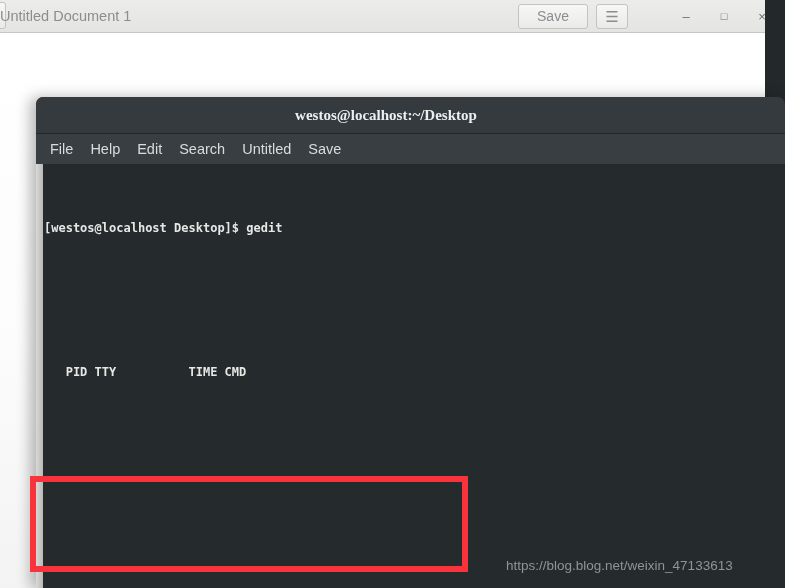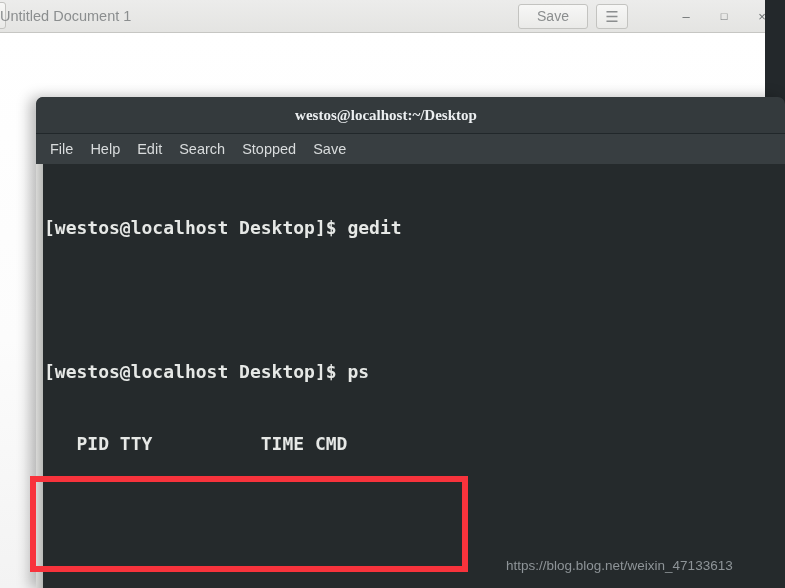--- a/index.html
+++ b/index.html
@@ -146,7 +146,7 @@
     <div class="menu-item">Help</div>
     <div class="menu-item">Edit</div>
     <div class="menu-item">Search</div>
-    <div class="menu-item">Stopped</div>
+    <div class="menu-item">Untitled</div>
     <div class="menu-item">Save</div>
   </div>
 

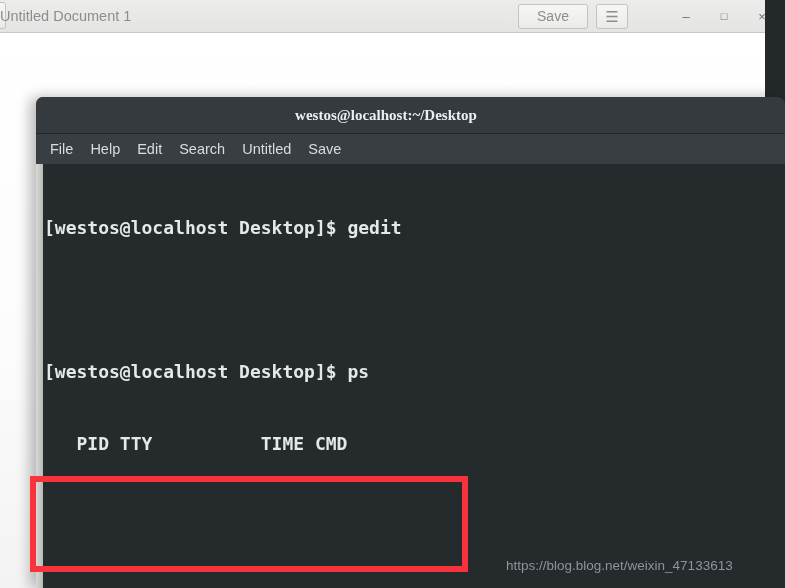--- a/index.html
+++ b/index.html
@@ -92,7 +92,7 @@
     position:absolute; left:7px; top:67px; width:742px; height:424px;
     background:#252a2c;
     font-family:"DejaVu Sans Mono","Liberation Mono",monospace;
-    font-size:18px; font-weight:bold;
+    font-size:12px; font-weight:bold;
     color:#e6e8e6;
     padding:4px 0 0 0;
     white-space:pre;

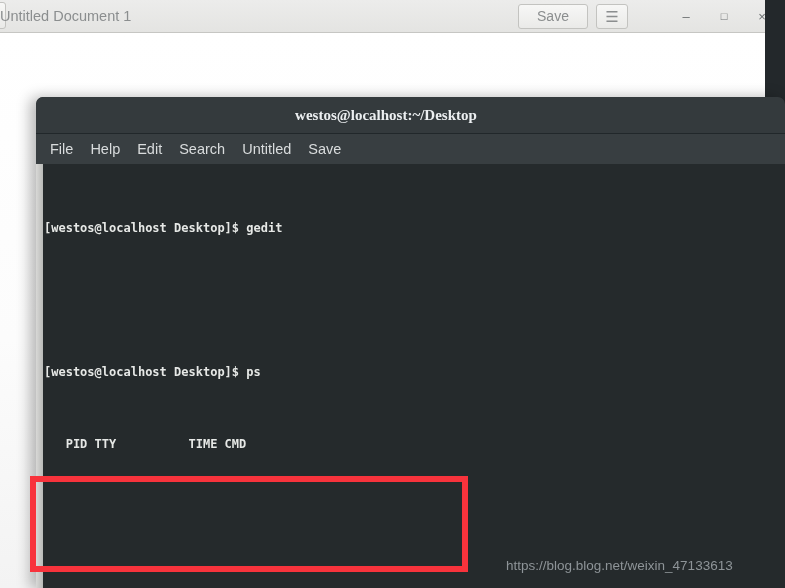--- a/index.html
+++ b/index.html
@@ -155,7 +155,6 @@
   <div id="terminal-body">
     <div class="term-line">[westos@localhost Desktop]$ gedit</div>
     <div class="term-line"></div>
-    <div class="term-line">[westos@localhost Desktop]$ ps</div>
     <div class="term-line">   PID TTY          TIME CMD</div>
     
     

